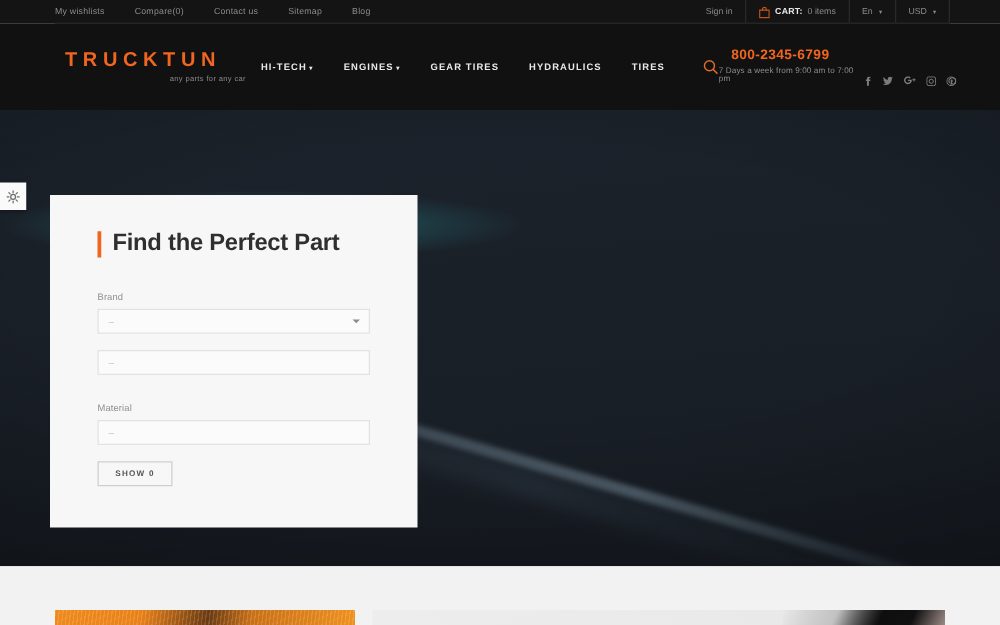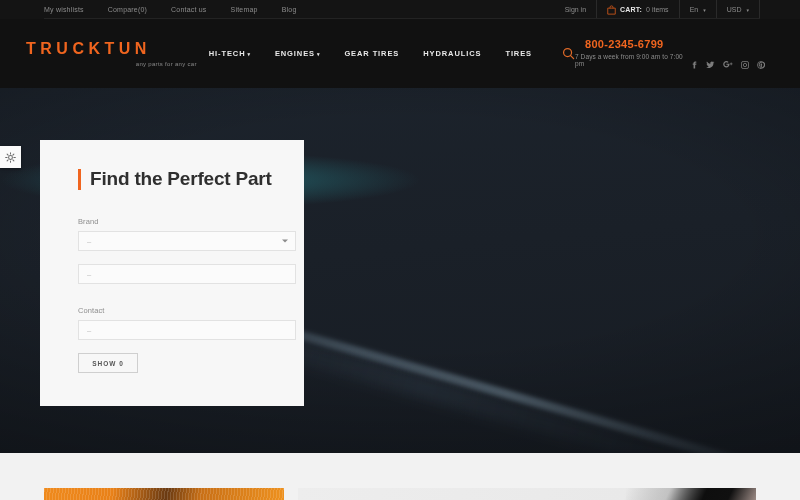--- a/index.html
+++ b/index.html
@@ -59,7 +59,7 @@
     background: #111111;
     display: flex;
     align-items: center;
-    padding: 0 40px 0 26px;
+    padding: 0 40px 0 52px;
     position: relative;
   }
   .logo-wrap { width: 200px; }

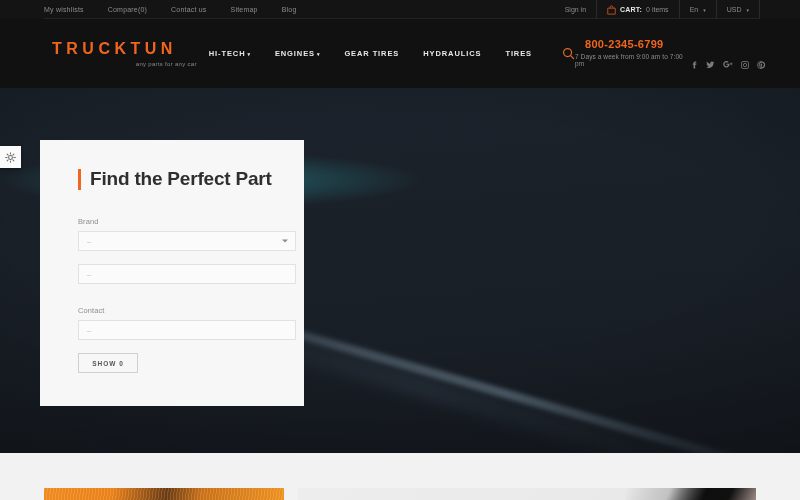--- a/index.html
+++ b/index.html
@@ -160,8 +160,8 @@
   
   .panel {
     position: absolute;
-    left: 40px; top: 52px;
-    width: 264px; height: 266px;
+    left: 40px; top: 68px;
+    width: 294px; height: 266px;
     background: #f7f7f7;
     padding: 28px 32px 0 38px;
     z-index: 10;

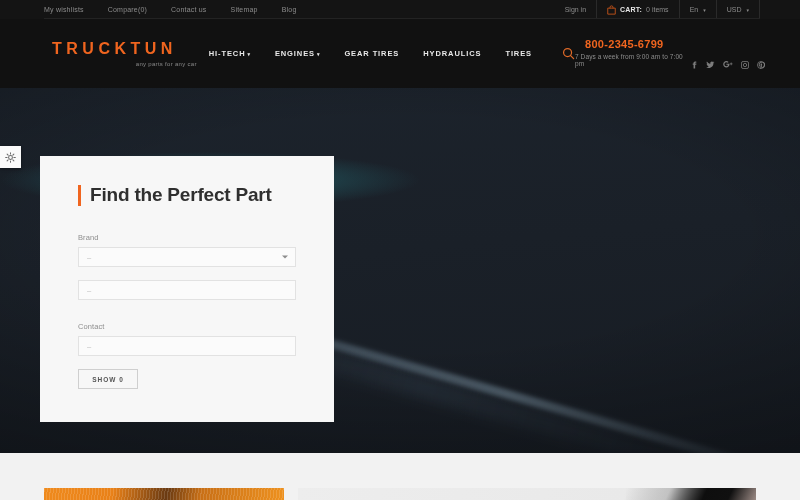--- a/index.html
+++ b/index.html
@@ -365,7 +365,7 @@
     </div>
 
     <div>
-      <div class="field-label">Contact</div>
+      <div class="field-label">Material</div>
       <div class="field-box">
         <span class="field-val">–</span>
       </div>

